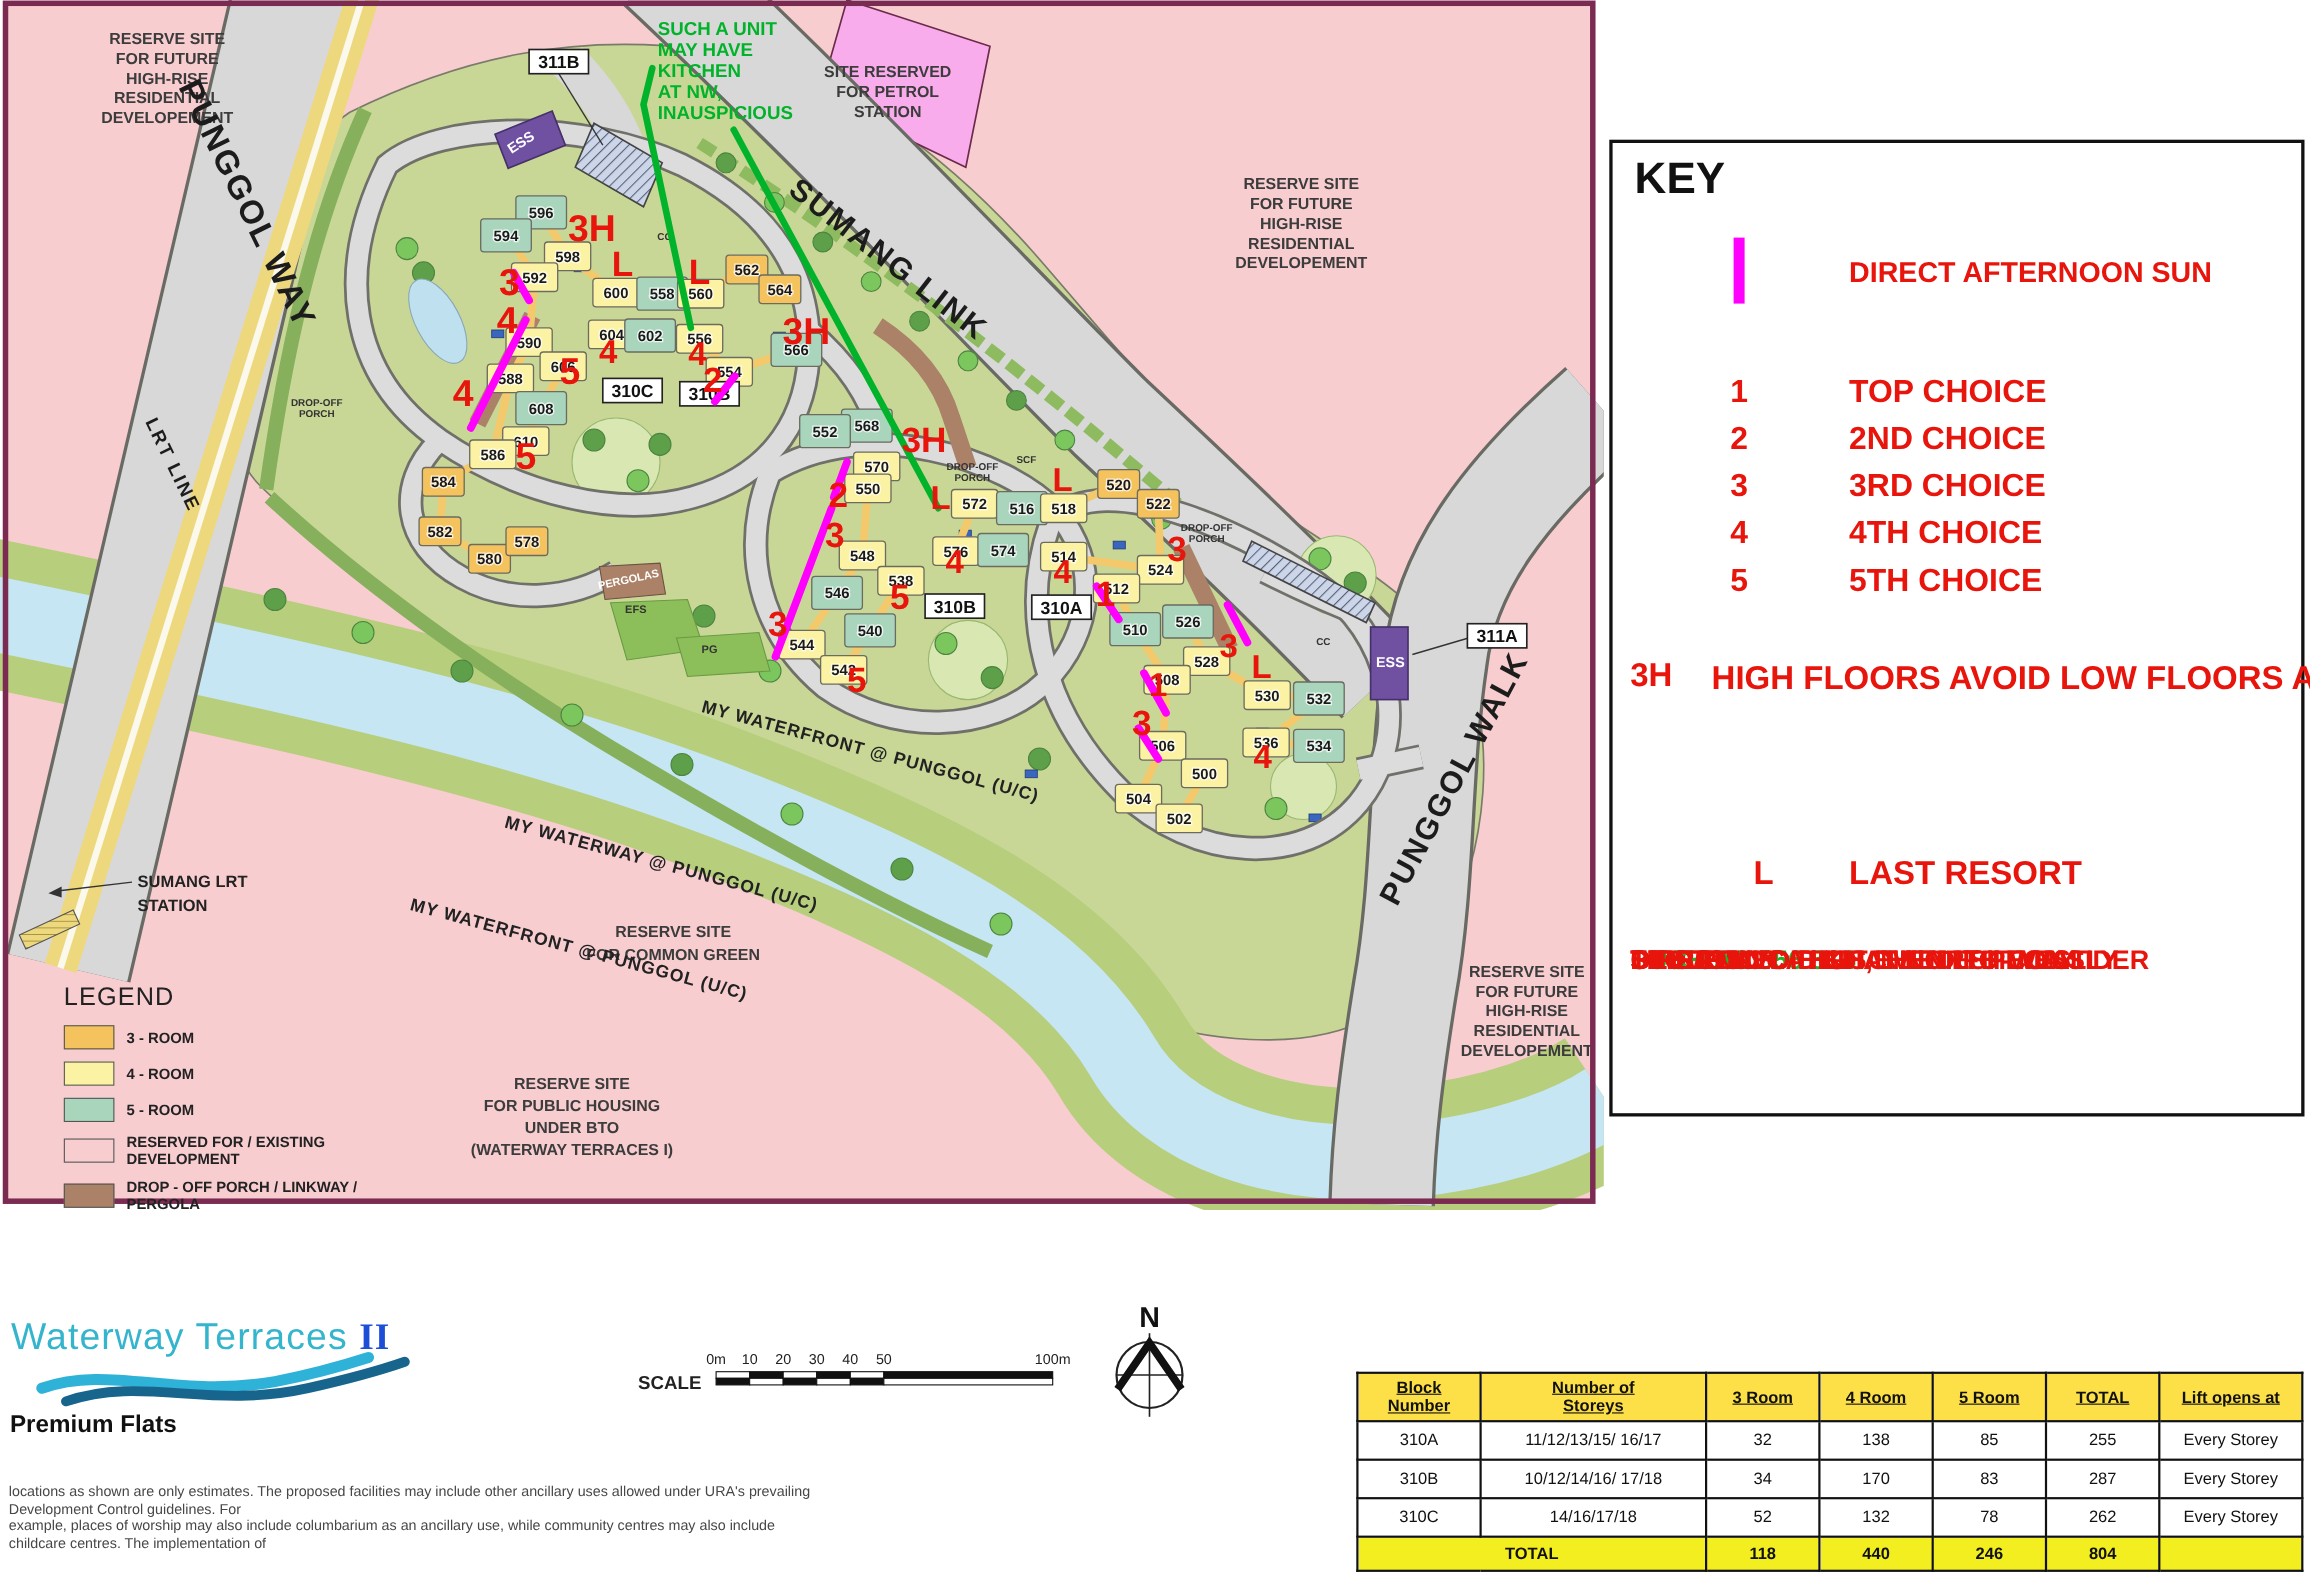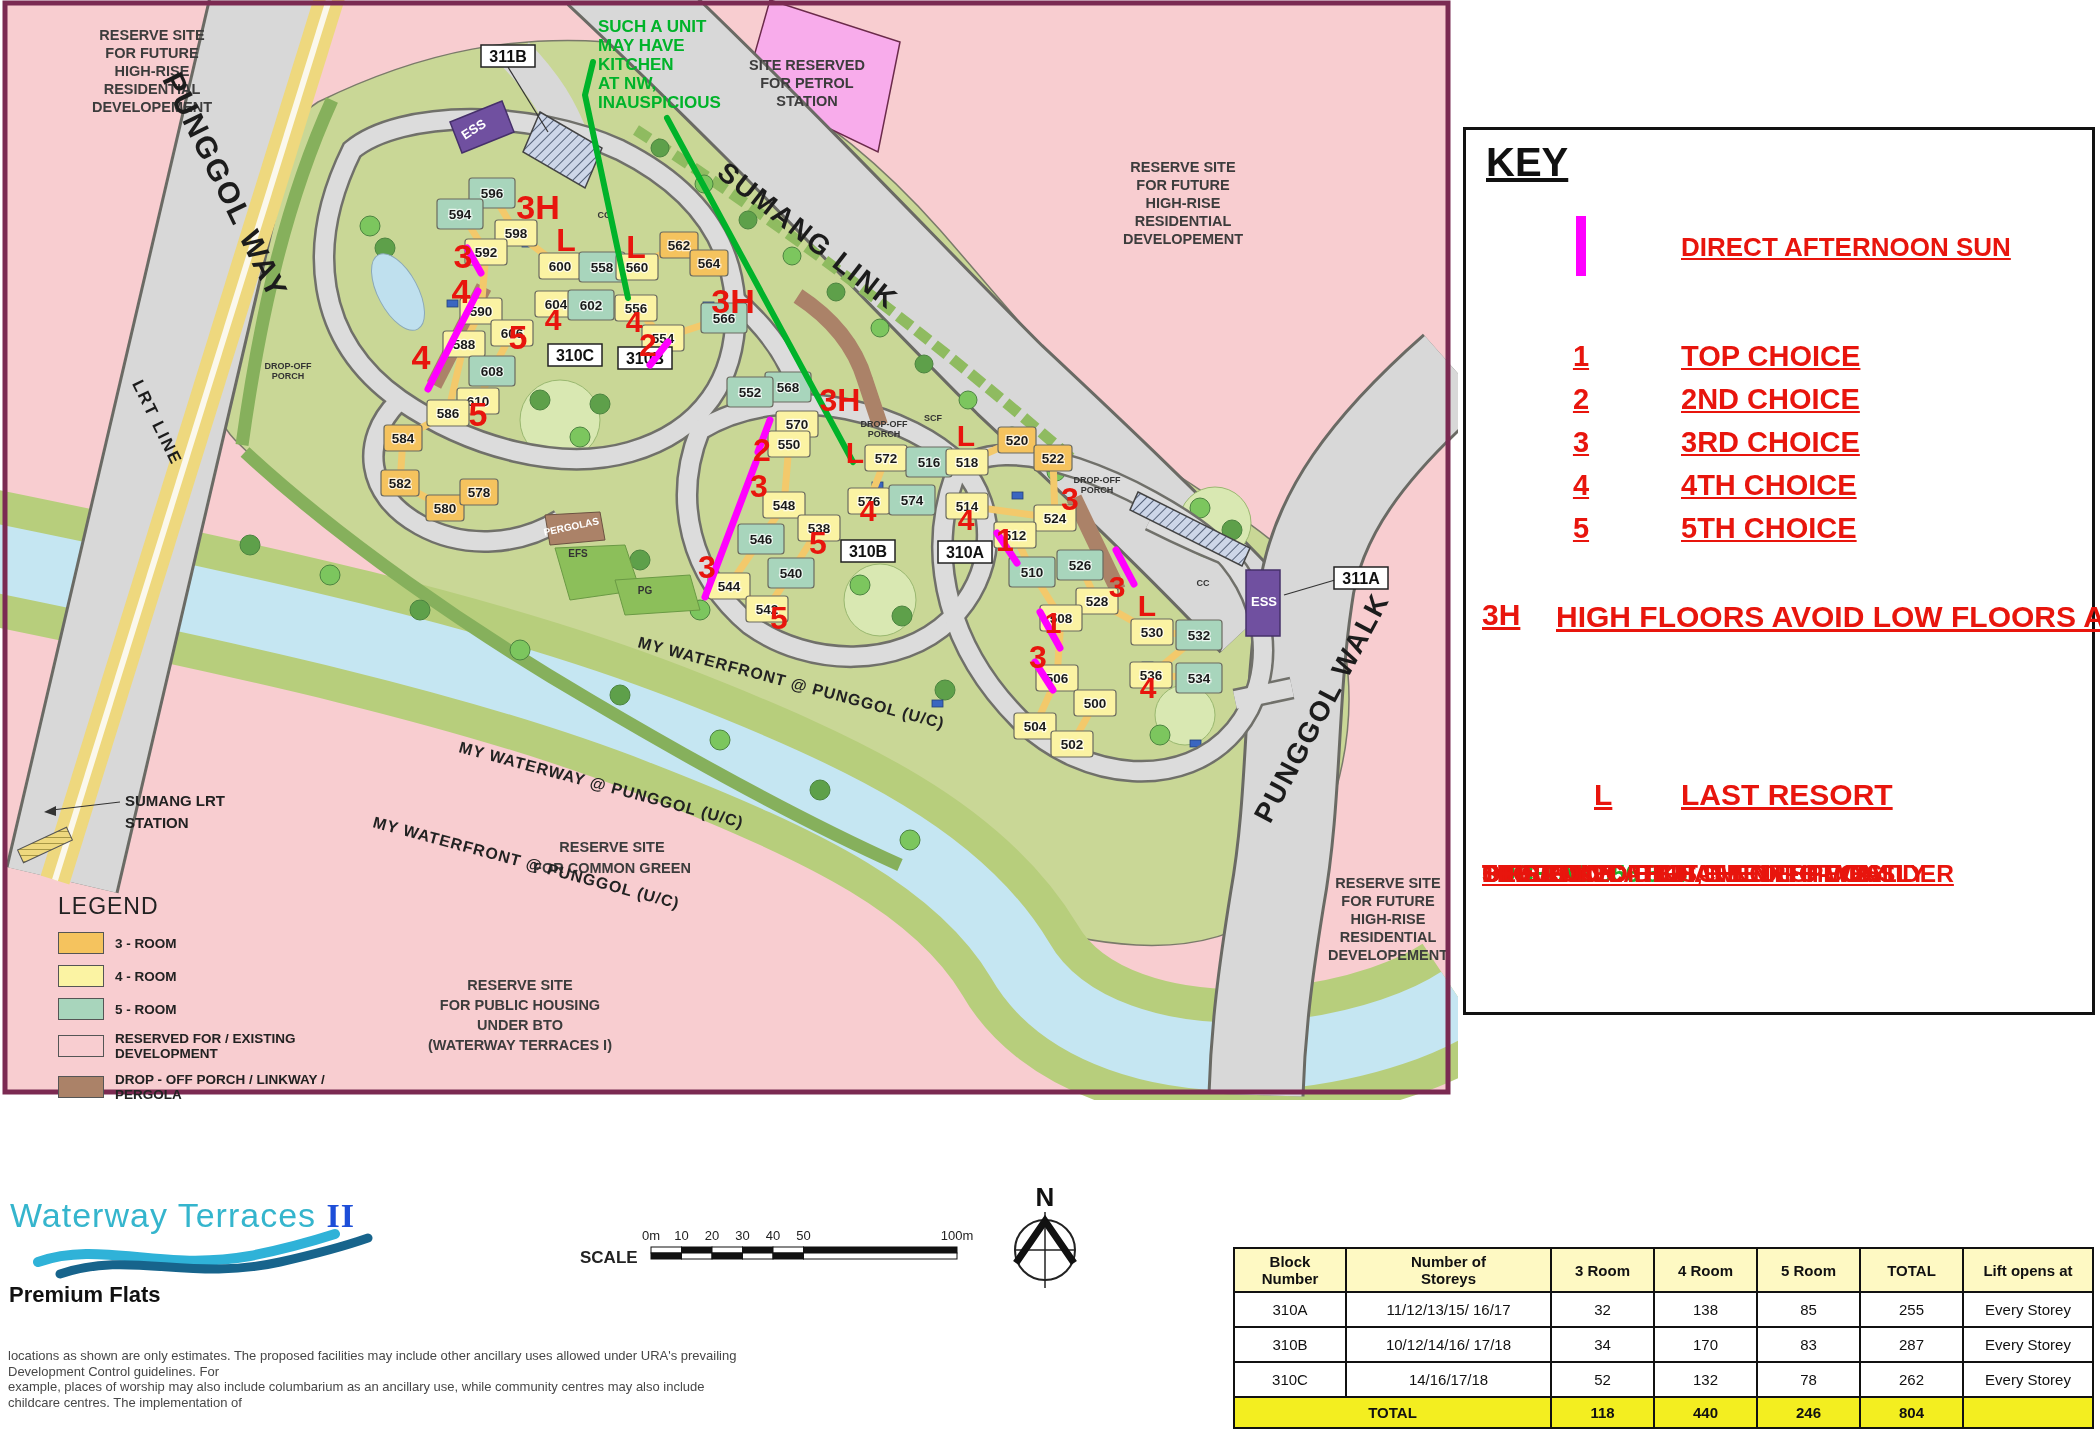--- a/index.html
+++ b/index.html
@@ -19,7 +19,7 @@
   
   #key-panel{position:absolute;left:1463px;top:127px;width:632px;height:888px;
              background:#fff;border:3px solid #111;box-sizing:border-box;}
-  #key-panel *{position:absolute;white-space:nowrap;text-decoration:underline;}
+  #key-panel *{position:absolute;white-space:nowrap;}
   .key-title{left:20px;top:10px;font-size:40px;font-weight:700;color:#111;}
   .key-sunbar{left:110px;top:86px;width:10px;height:60px;background:#ff00ff;}
   .key-sunlbl{left:215px;top:102px;font-size:26px;font-weight:700;color:#e8150d;}

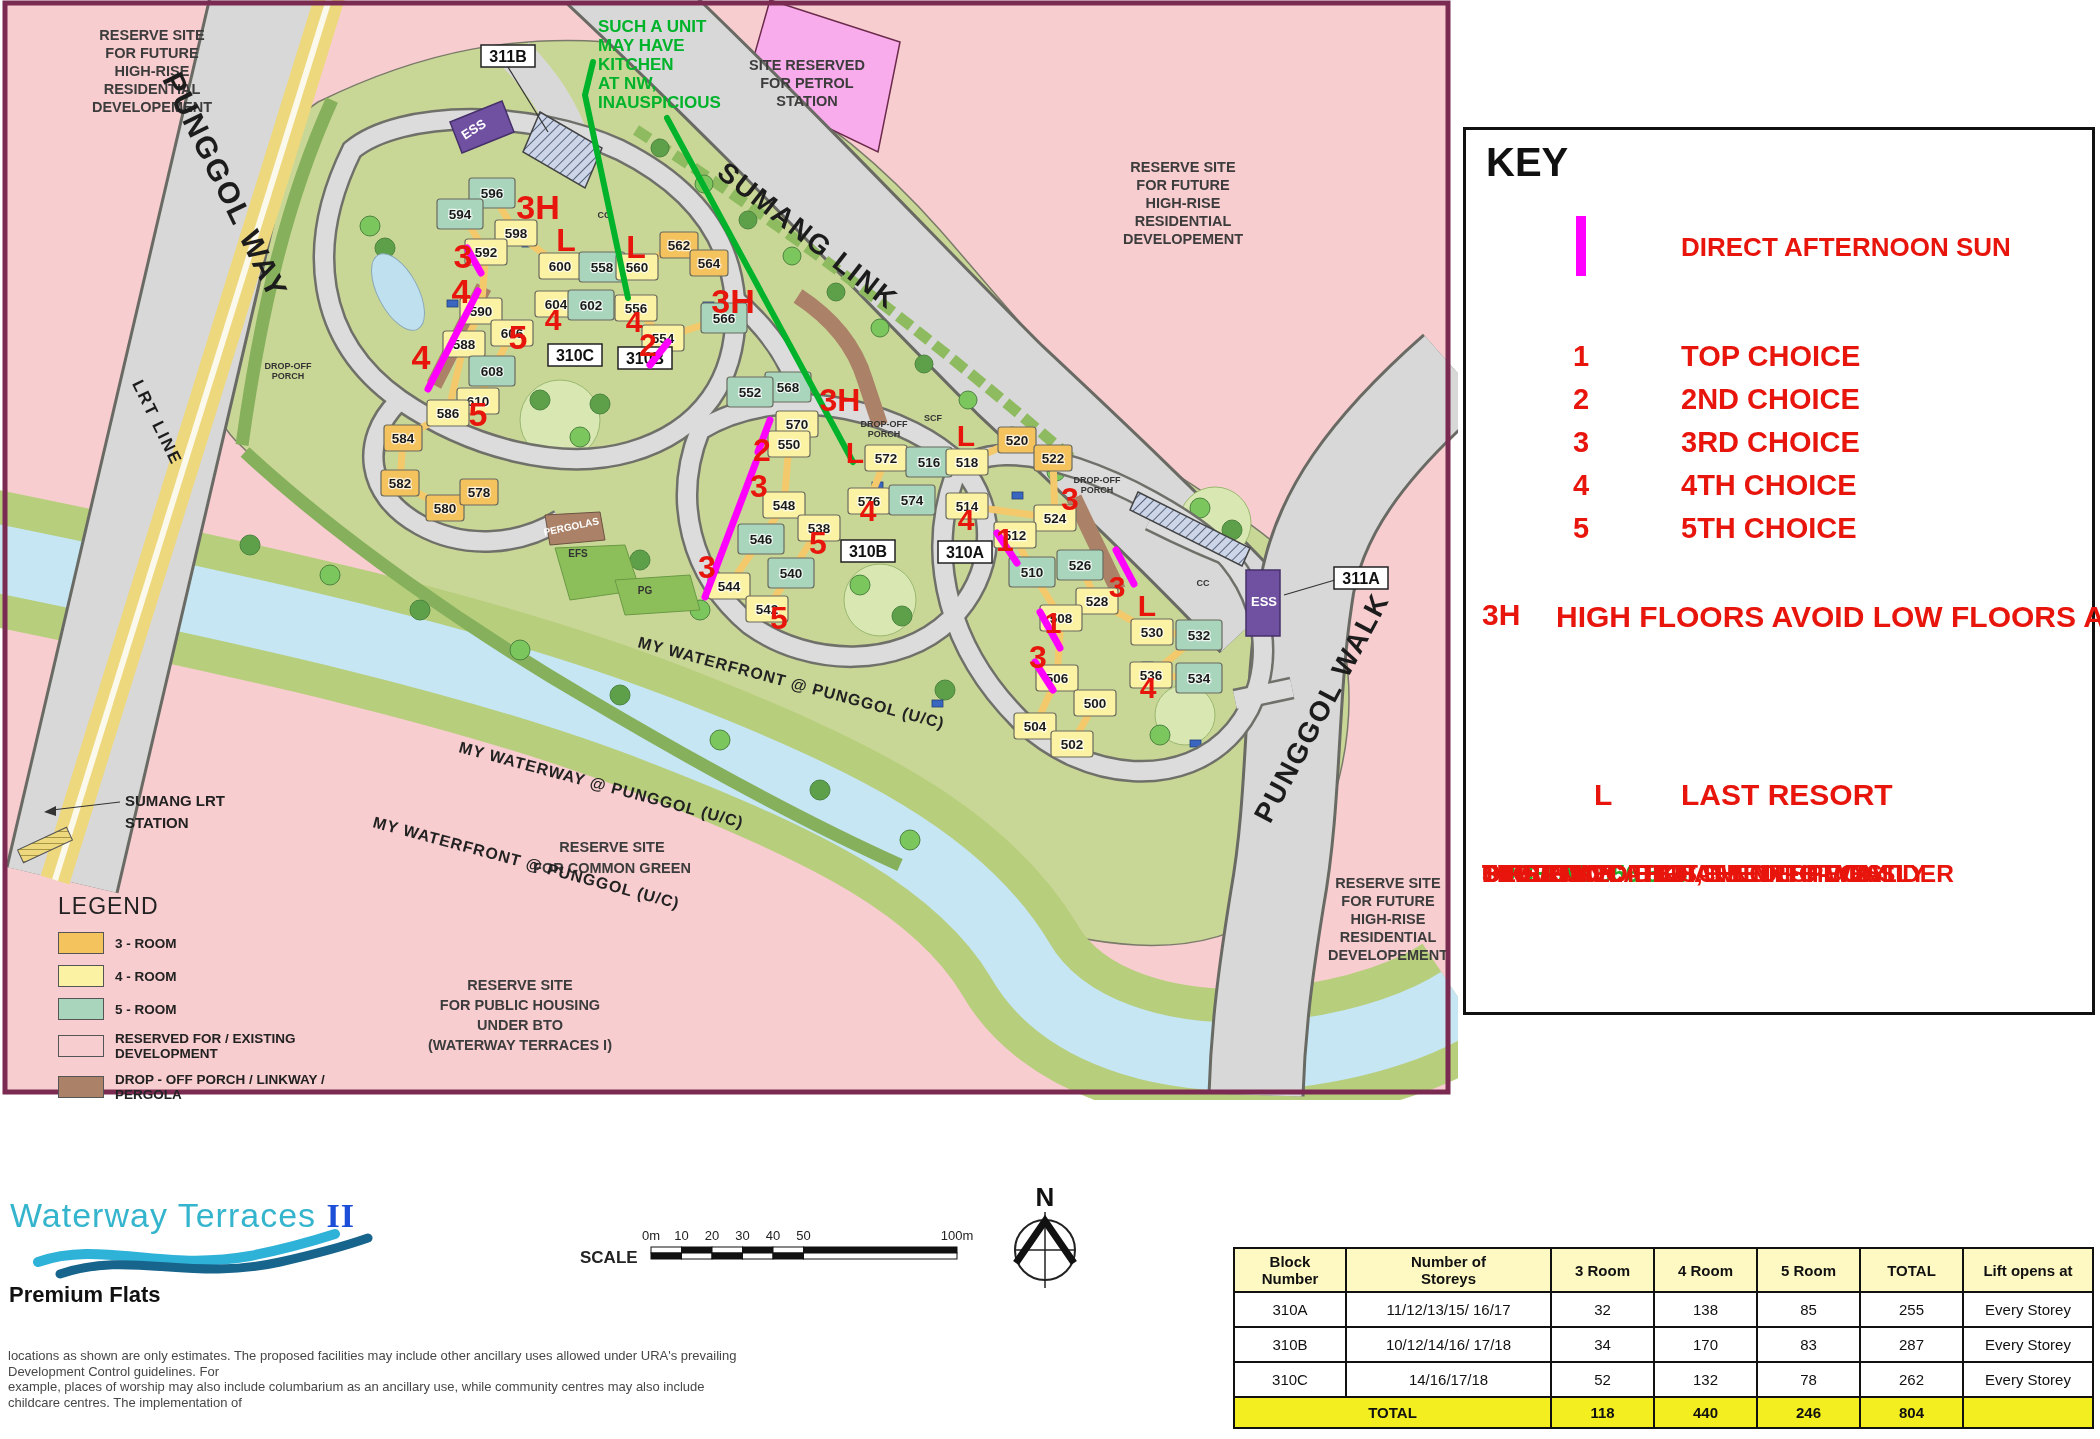--- a/index.html
+++ b/index.html
@@ -51,7 +51,7 @@
              table-layout:fixed;font-size:15px;color:#111;}
   #blk-table th,#blk-table td{border:2px solid #111;text-align:center;padding:0;
              white-space:pre-line;overflow:hidden;}
-  #blk-table th{height:42px;background:#fef9c3;font-weight:600;}
+  #blk-table th{height:42px;background:#fde047;font-weight:600;text-decoration:underline;}
   #blk-table td{height:33px;background:#fff;}
   #blk-table tr.total td{height:29px;background:#f3ee20;font-weight:600;}
 </style>

